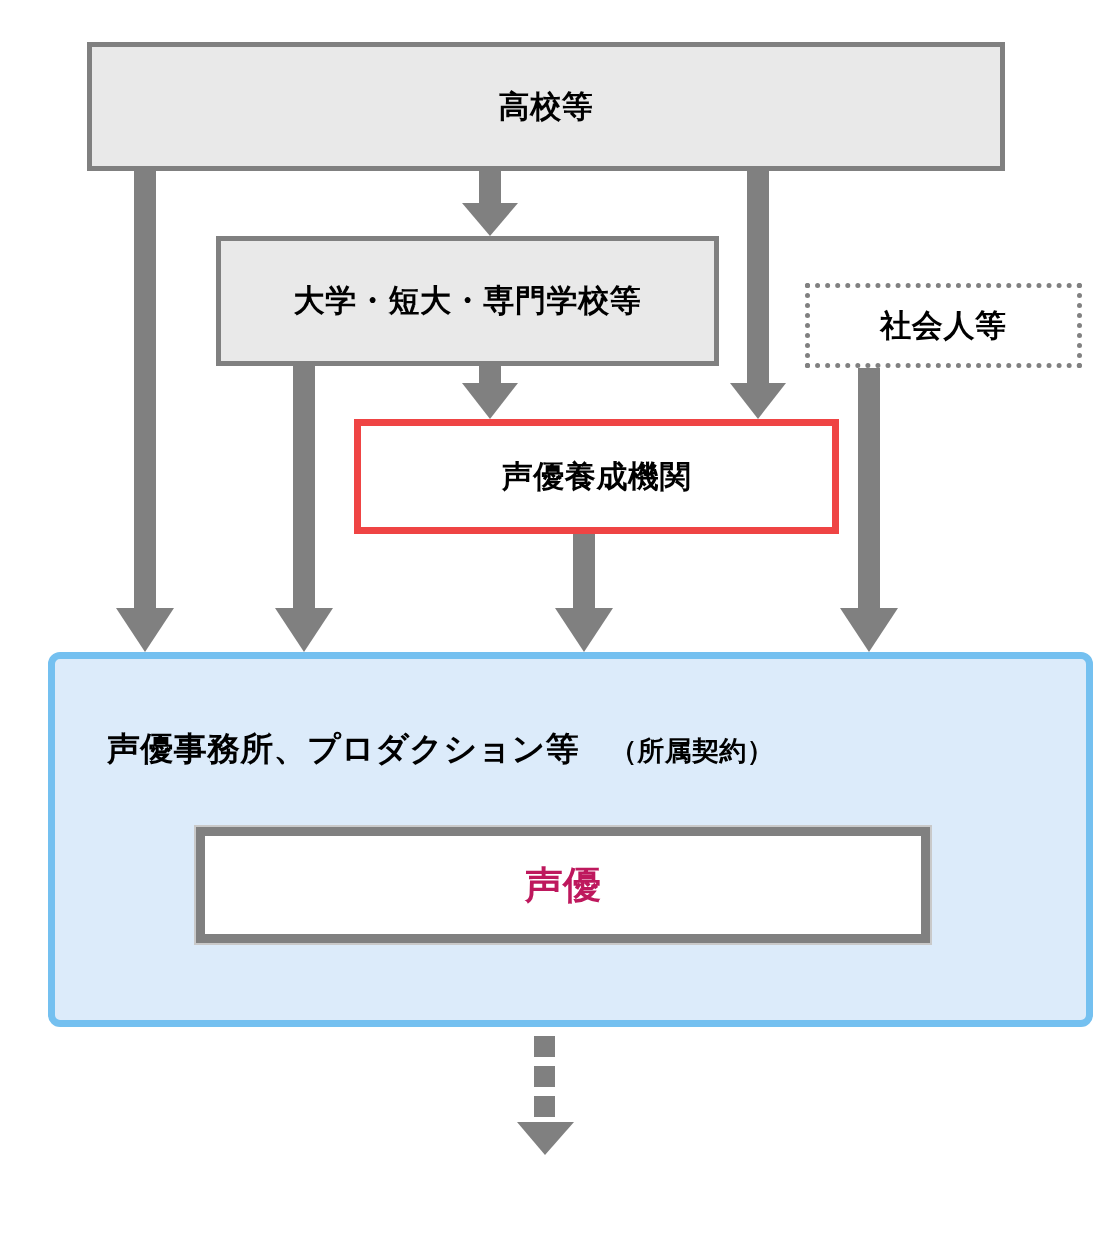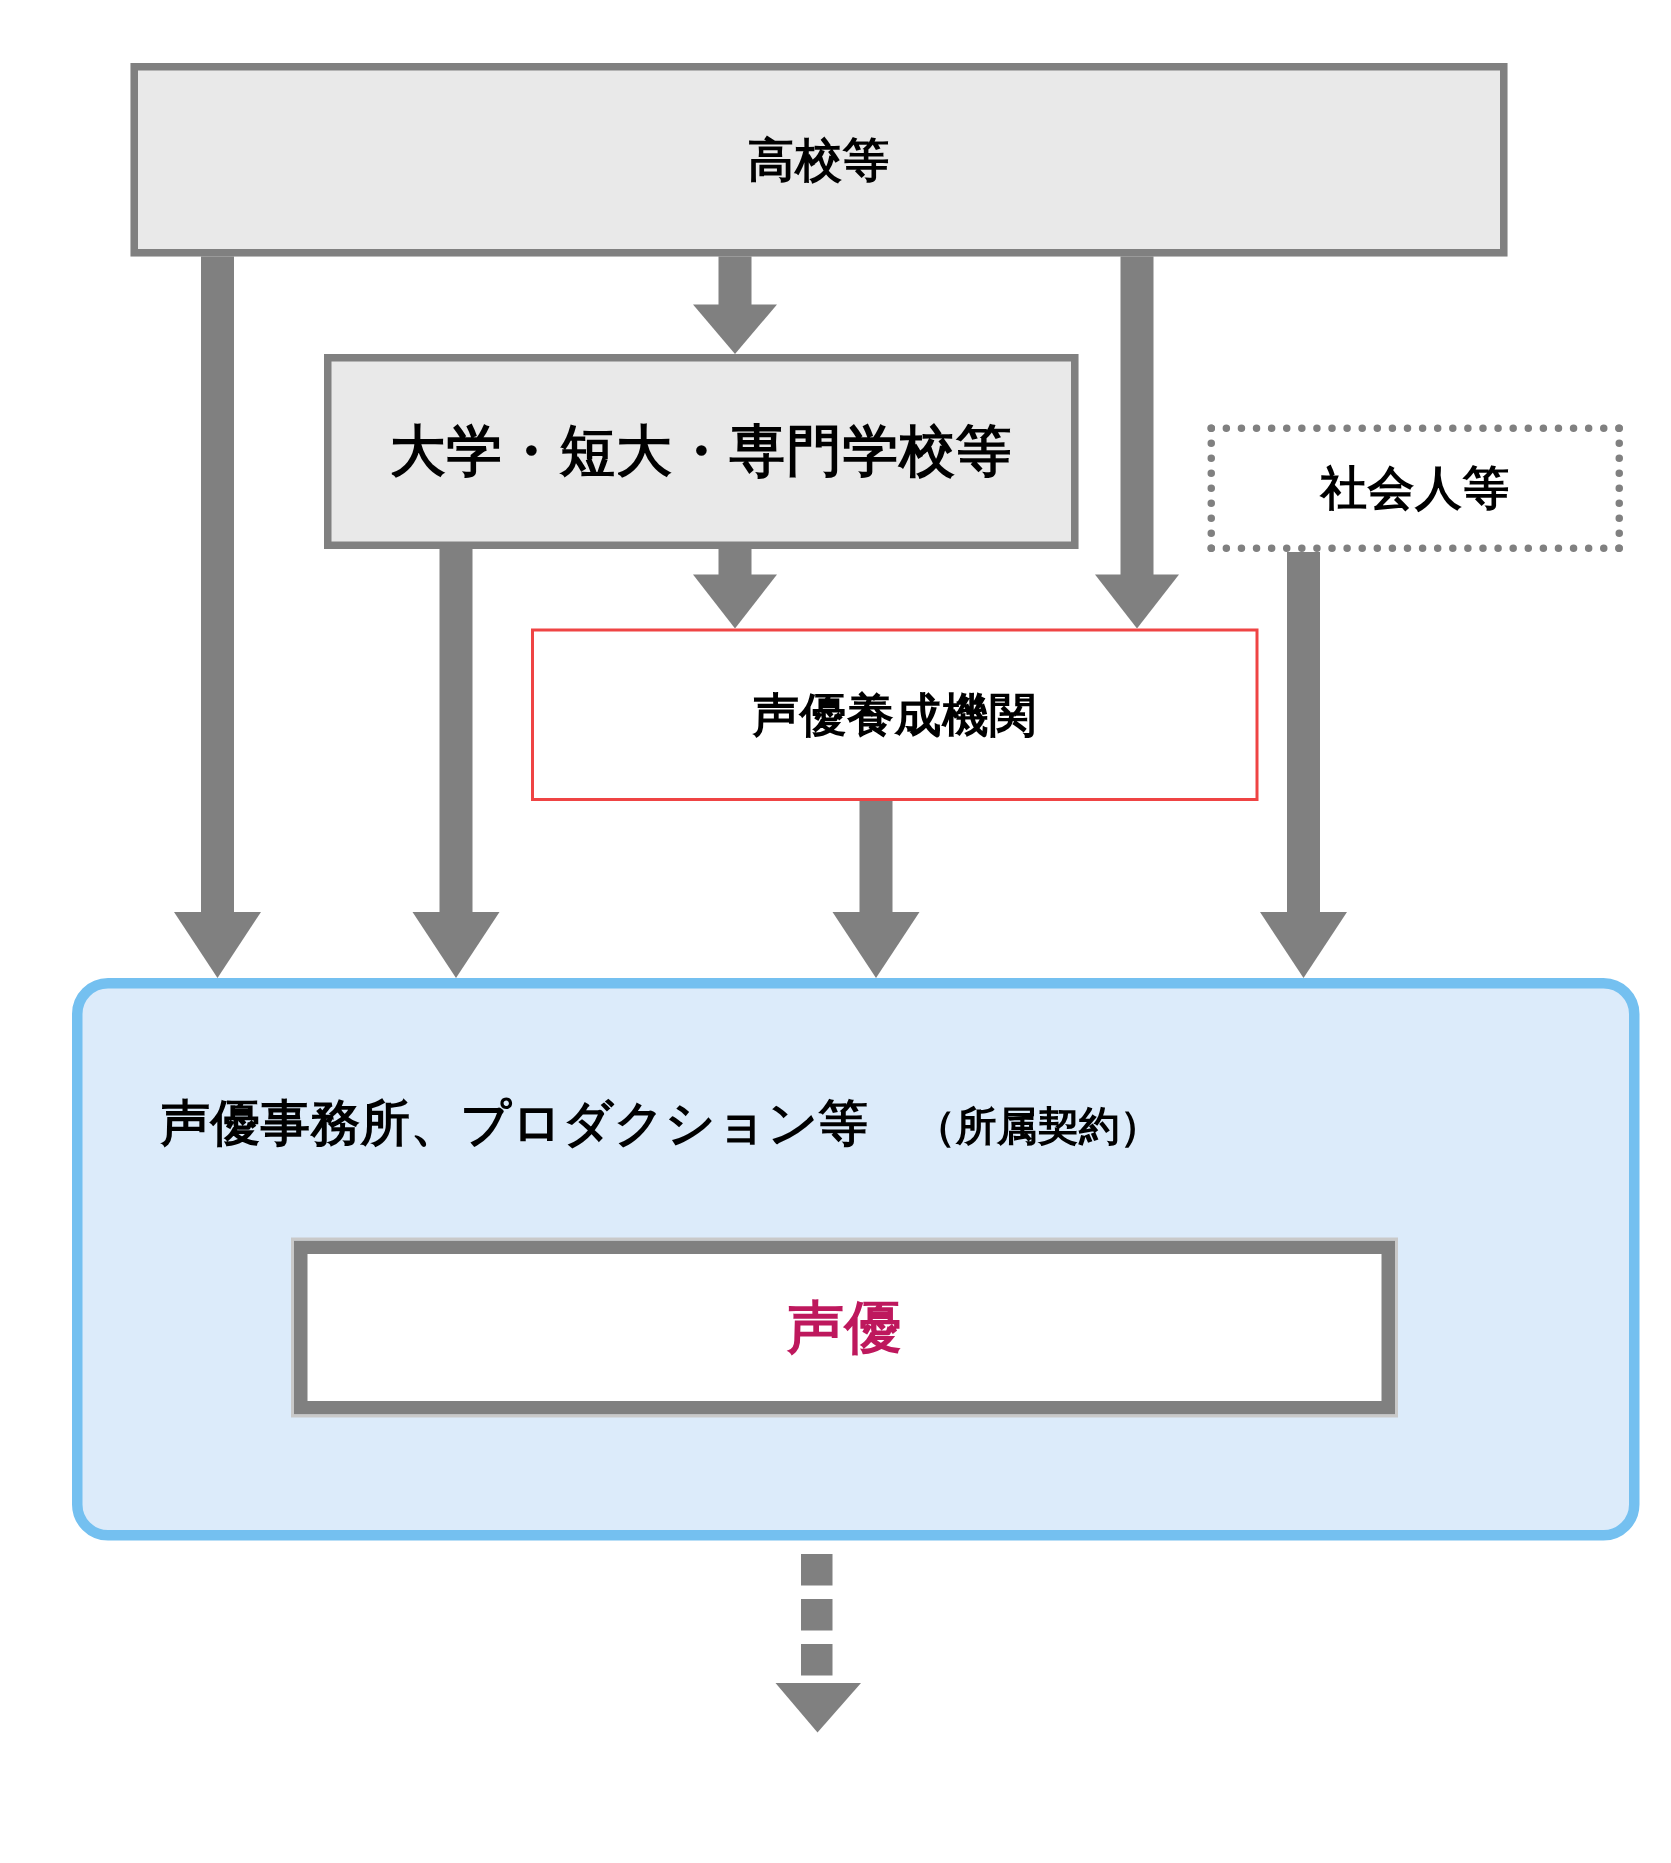--- a/index.html
+++ b/index.html
@@ -54,7 +54,7 @@
     height: 130px;
     background: #E9E9E9;
     border: 5px solid #808080;
-    font-size: 37px;
+    font-size: 31px;
     align-items: center;
   }
 

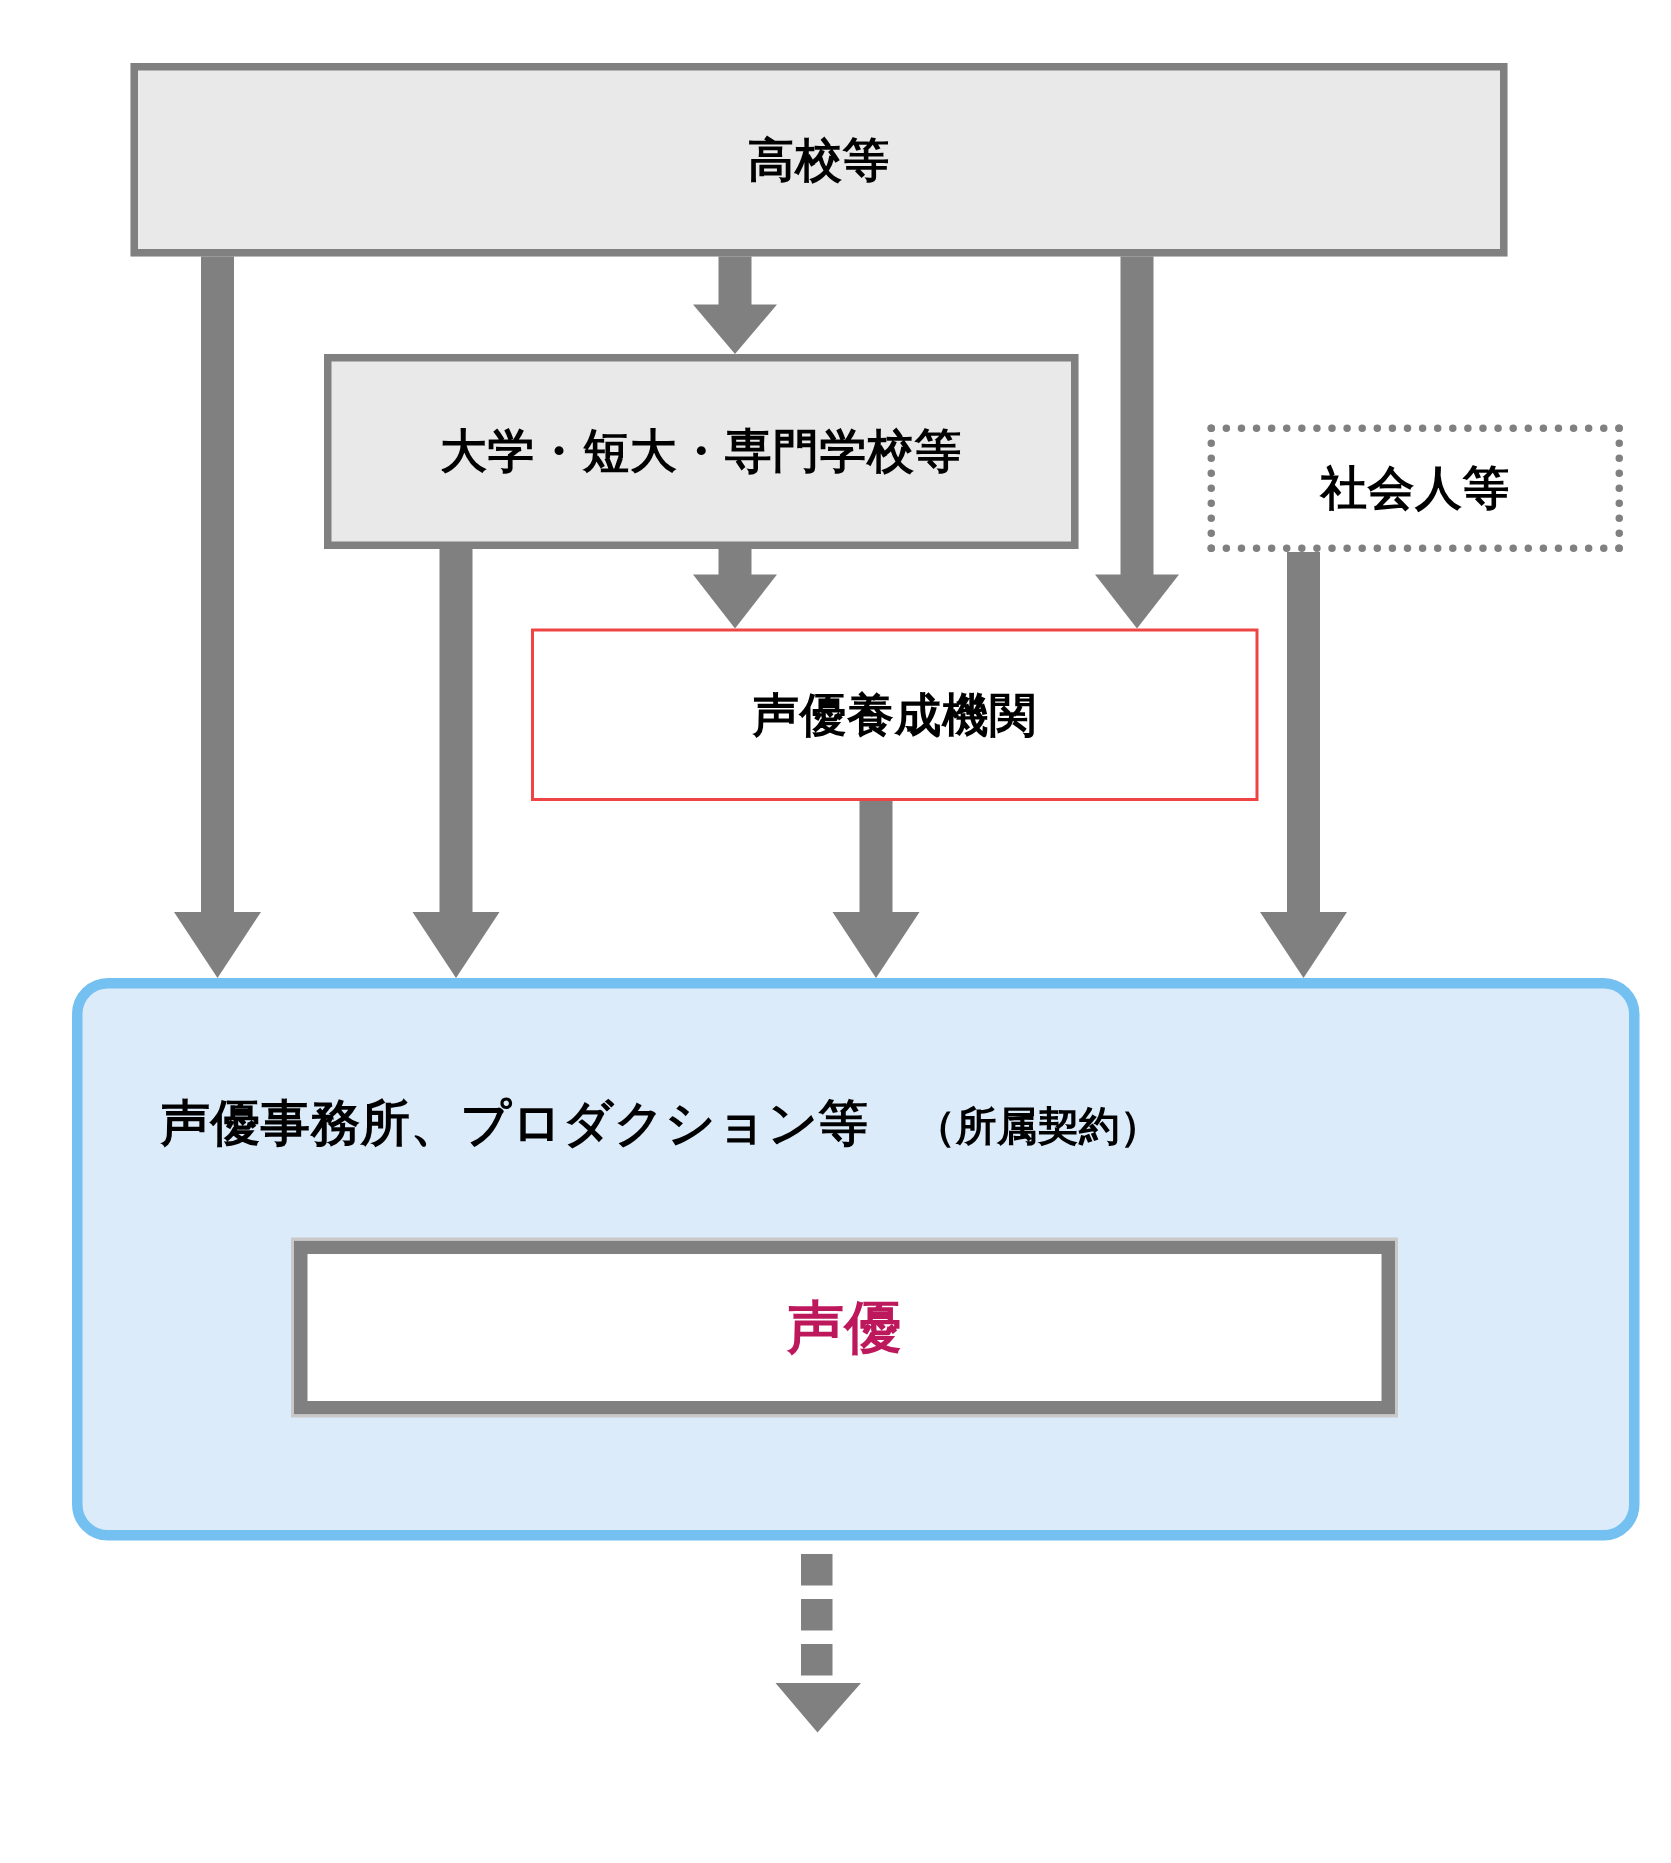--- a/index.html
+++ b/index.html
@@ -76,7 +76,7 @@
     width: 485px;
     height: 115px;
     background: #FFFFFF;
-    border: 2px solid #ef4444;
+    border: 7px solid #ef4444;
     font-size: 31px;
   }
 

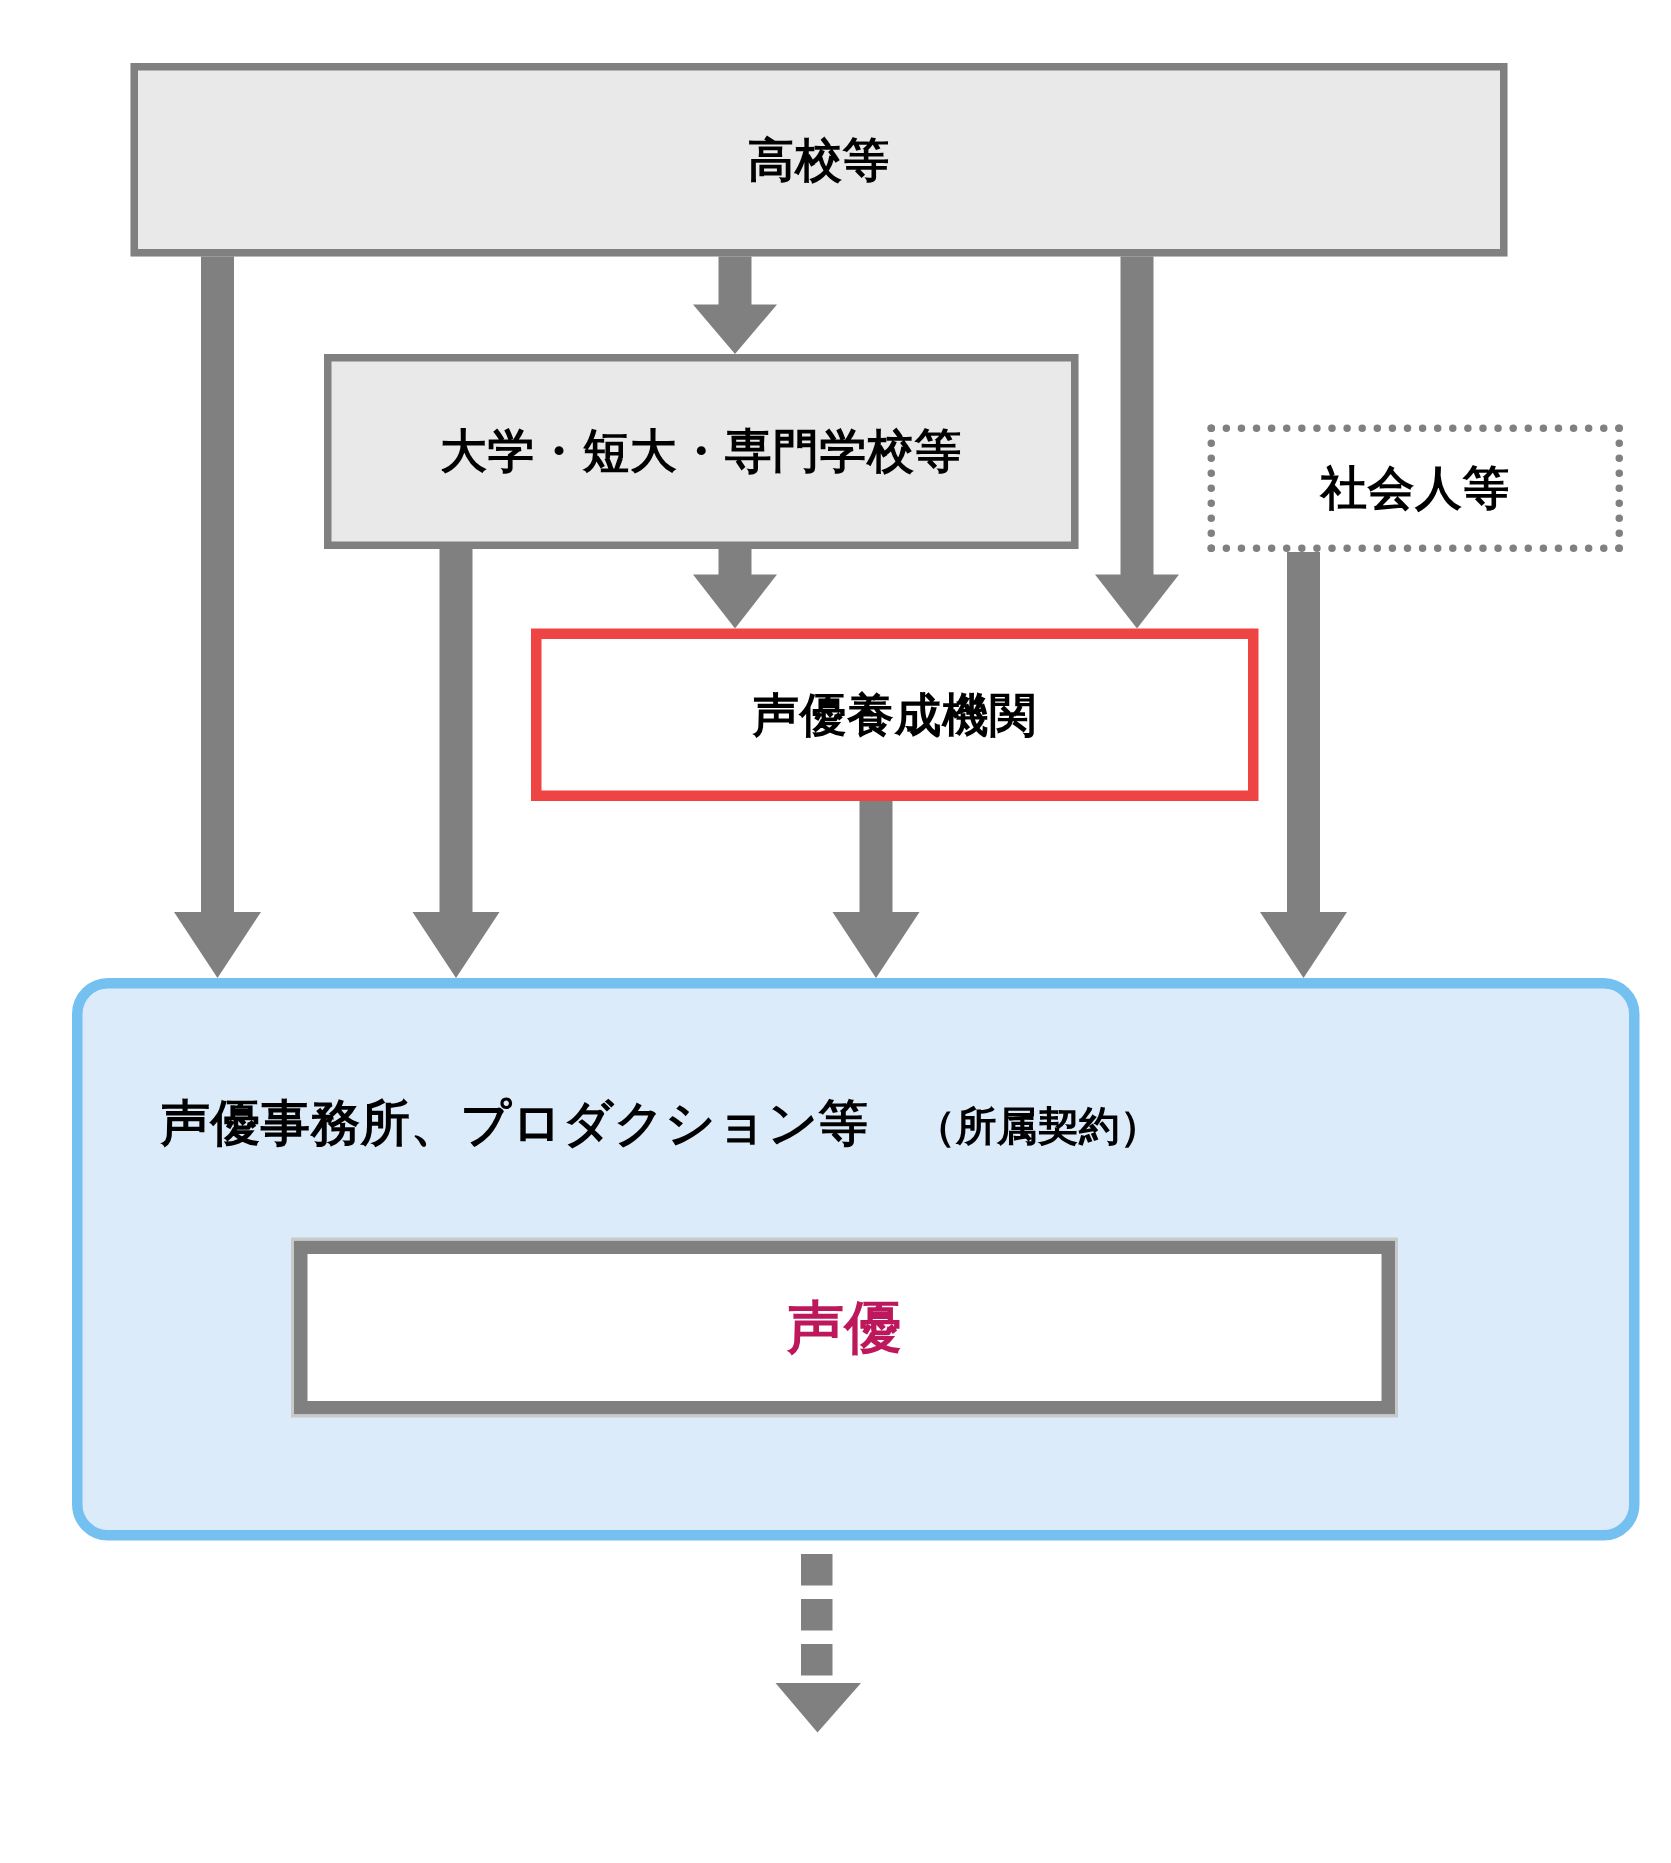--- a/index.html
+++ b/index.html
@@ -88,7 +88,7 @@
     height: 375px;
     background: #DCEBFA;
     border: 7px solid #74C0F0;
-    border-radius: 24px;
+    border-radius: 12px;
     display: block;
   }
   #agency-heading {

